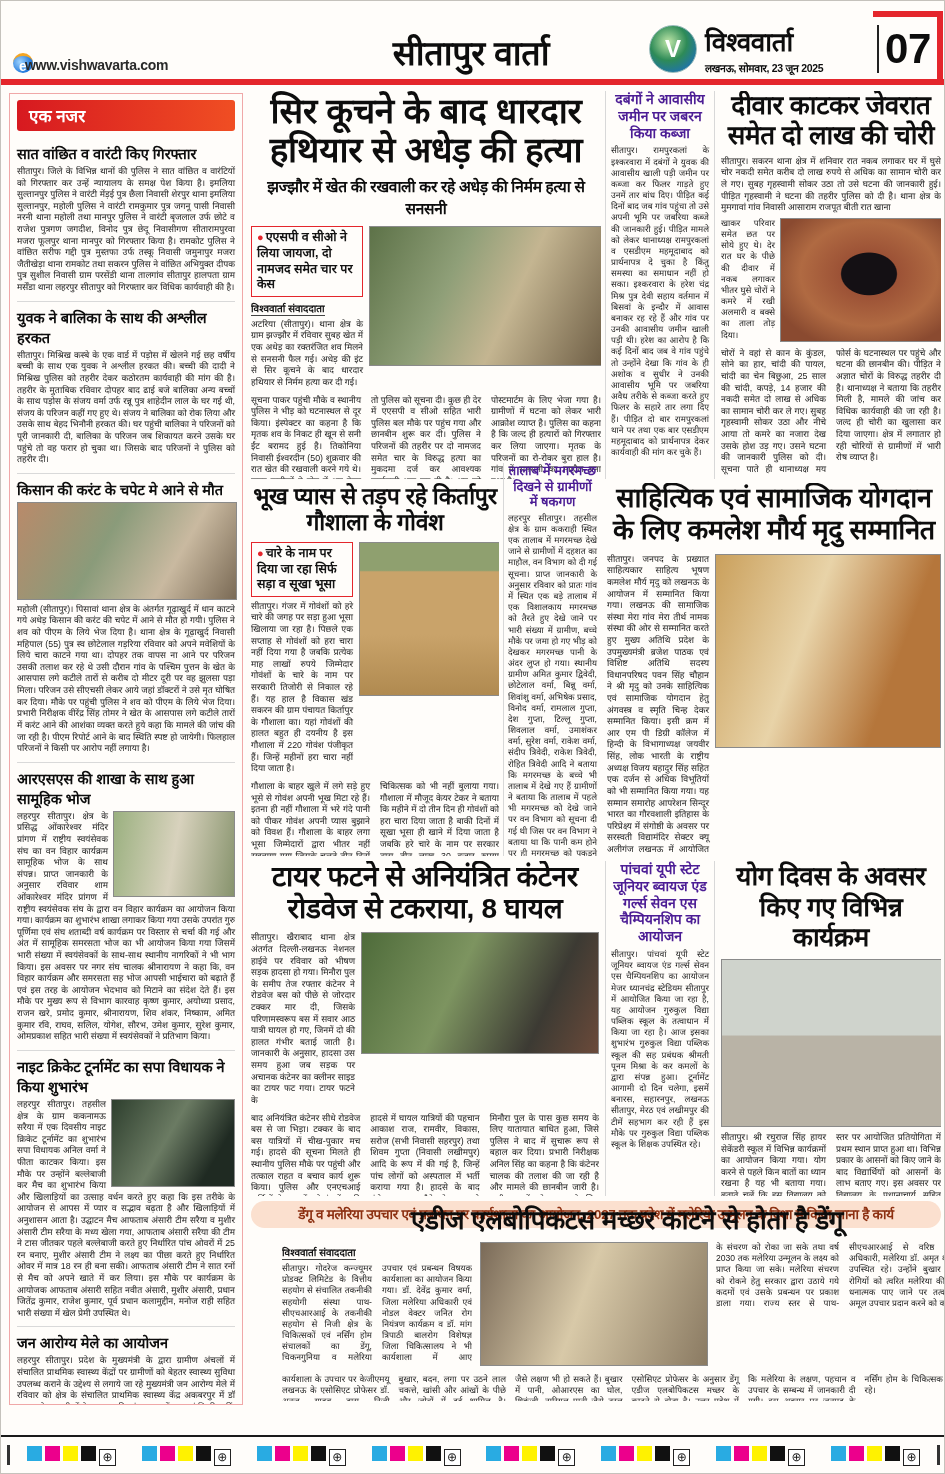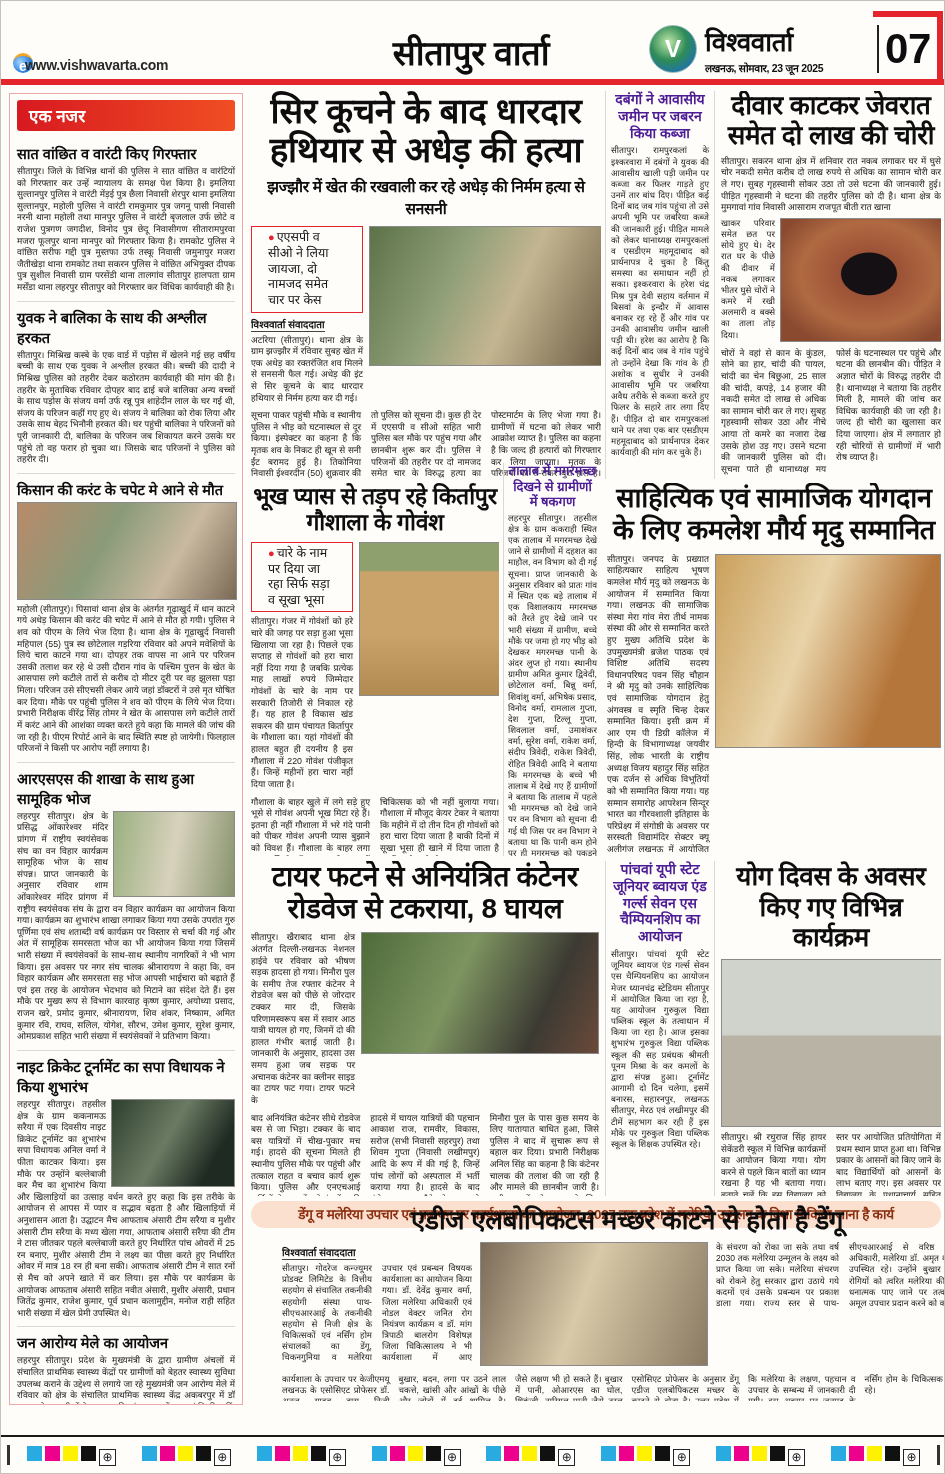--- a/index.html
+++ b/index.html
@@ -20,7 +20,7 @@
   .p-acc{background:linear-gradient(115deg,#4e6b3a,#7d9460 40%,#3c3a33 75%,#6b4a3a);}
   .p-yoga{background:linear-gradient(180deg,#cfd3cc 0 45%,#b9b3a6 46% 100%);}
   .p-work{background:linear-gradient(110deg,#7a6a58,#d8c9a8 45%,#8a7a62);}
-  .redbox{border:1px solid #e4262c;padding:3px 16px;font-weight:normal;font-size:12.5px;line-height:1.25;}
+  .redbox{border:1px solid #e4262c;padding:3px 5px;font-weight:bold;font-size:12.5px;line-height:1.25;}
   .dot{color:#e4262c;font-size:11px;margin-right:2px;}
   .byline{font-weight:bold;font-size:10px;border-bottom:1px solid #444;display:inline-block;margin:4px 0 3px;}
   .lh{font-size:14.5px;font-weight:bold;margin:7px 0 3px;color:#0d0d0d;border-top:1px solid #d9d9d9;padding-top:5px;}

